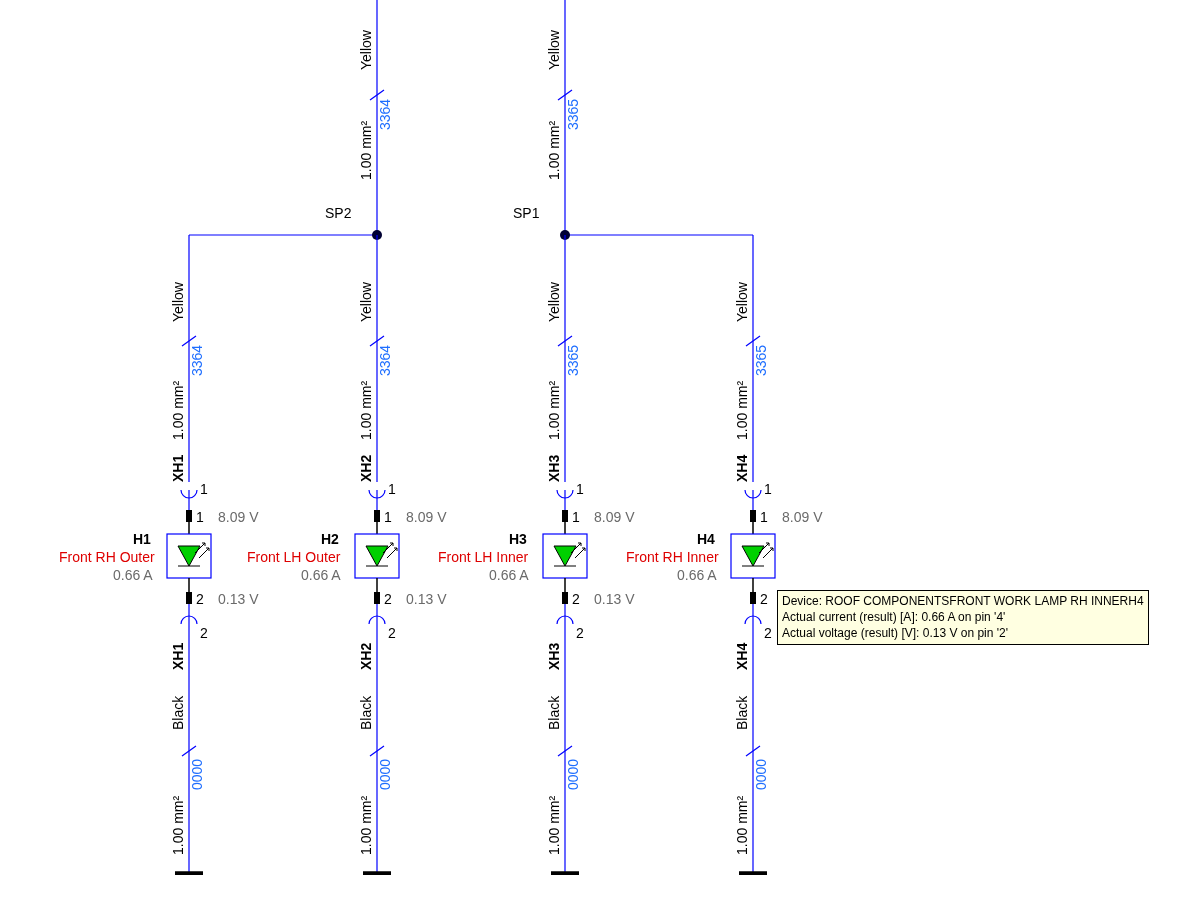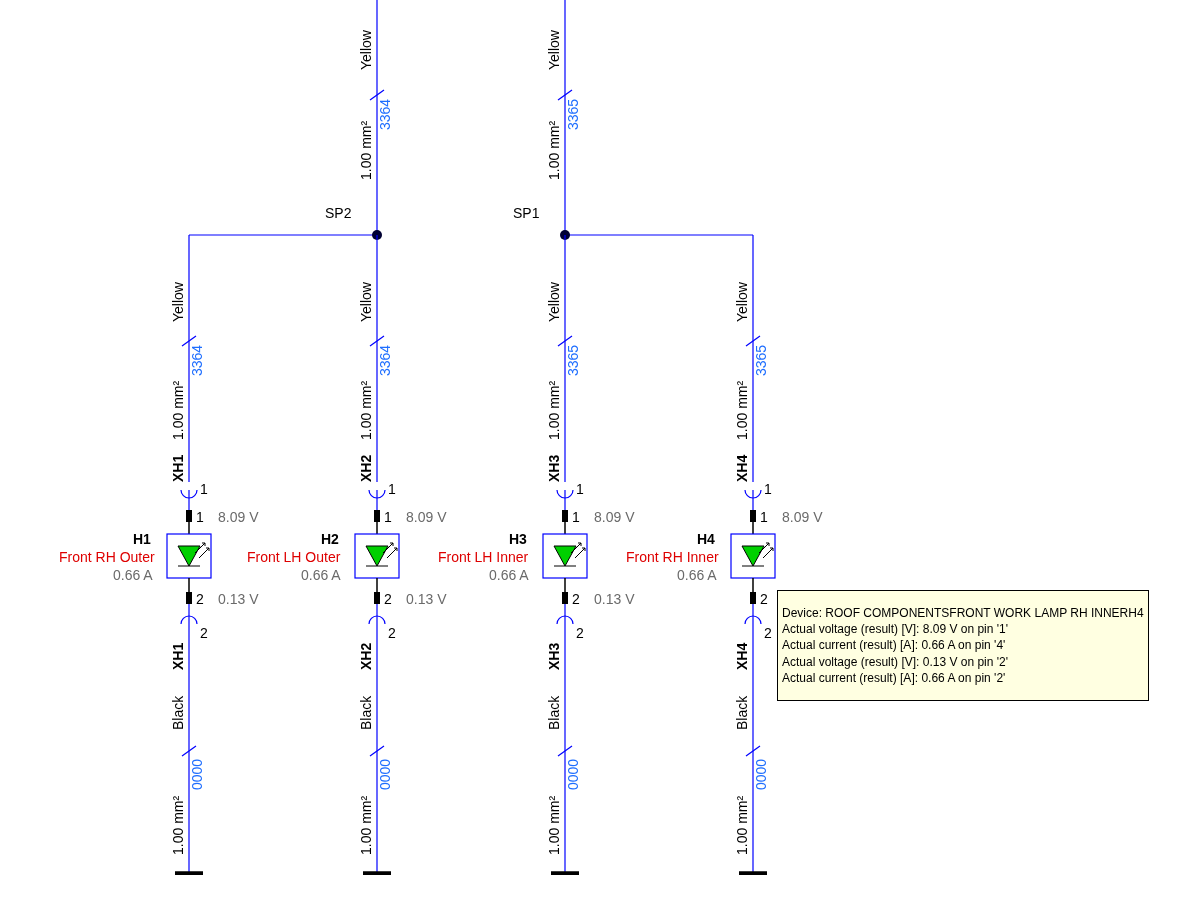--- a/index.html
+++ b/index.html
@@ -16,7 +16,7 @@
   .txt-red{font-size:14px;fill:#de0000}
   .txt-gray{font-size:14px;fill:#6a6a6a}
   .vtxt{font-size:14px;fill:#000}
-  .tooltip{position:absolute;background:#ffffe1;border:1px solid #000;font-size:12px;line-height:1.35;padding:14px 4px;white-space:nowrap}
+  .tooltip{position:absolute;background:#ffffe1;border:1px solid #000;font-size:12px;line-height:1.35;padding:2px 4px;white-space:nowrap}
 </style>
 </head>
 <body>

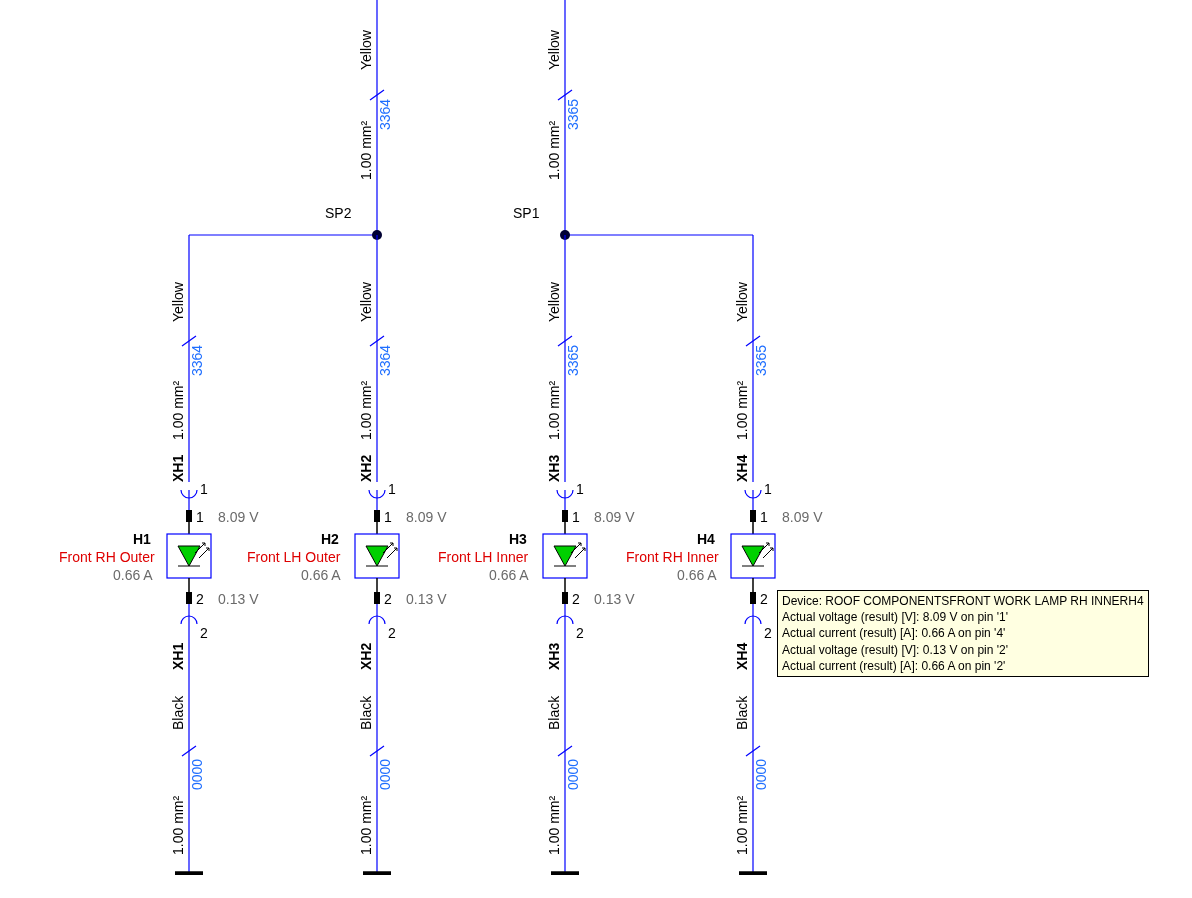--- a/index.html
+++ b/index.html
@@ -210,7 +210,6 @@
 
 <div class="tooltip" style="left:777px;top:590px">
   <div>Device: ROOF COMPONENTSFRONT WORK LAMP RH INNERH4</div>
-  <div>Actual voltage (result) [V]: 8.09 V on pin '1'</div>
   <div>Actual current (result) [A]: 0.66 A on pin '4'</div>
   <div>Actual voltage (result) [V]: 0.13 V on pin '2'</div>
   <div>Actual current (result) [A]: 0.66 A on pin '2'</div>

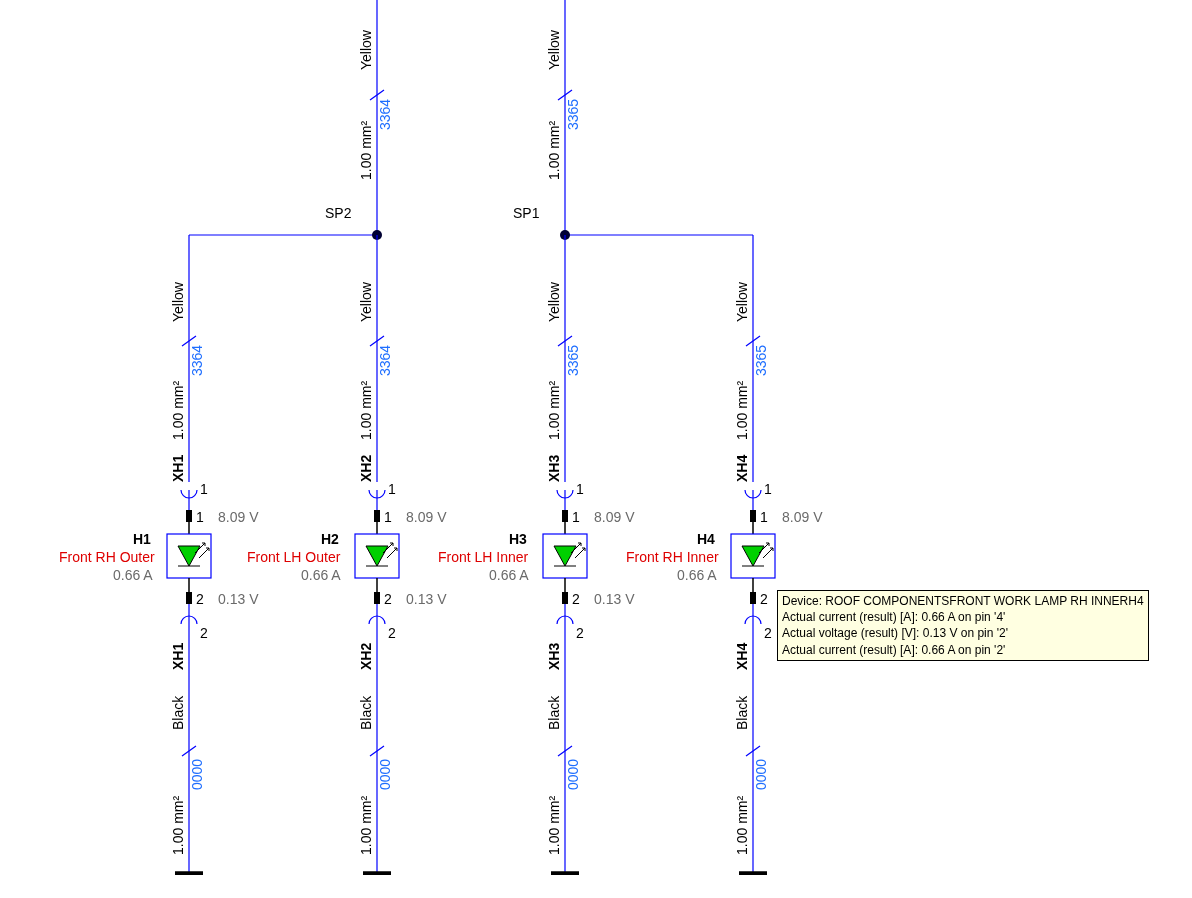--- a/index.html
+++ b/index.html
@@ -212,7 +212,6 @@
   <div>Device: ROOF COMPONENTSFRONT WORK LAMP RH INNERH4</div>
   <div>Actual current (result) [A]: 0.66 A on pin '4'</div>
   <div>Actual voltage (result) [V]: 0.13 V on pin '2'</div>
-  <div>Actual current (result) [A]: 0.66 A on pin '2'</div>
 </div>
 
 </body></html>

